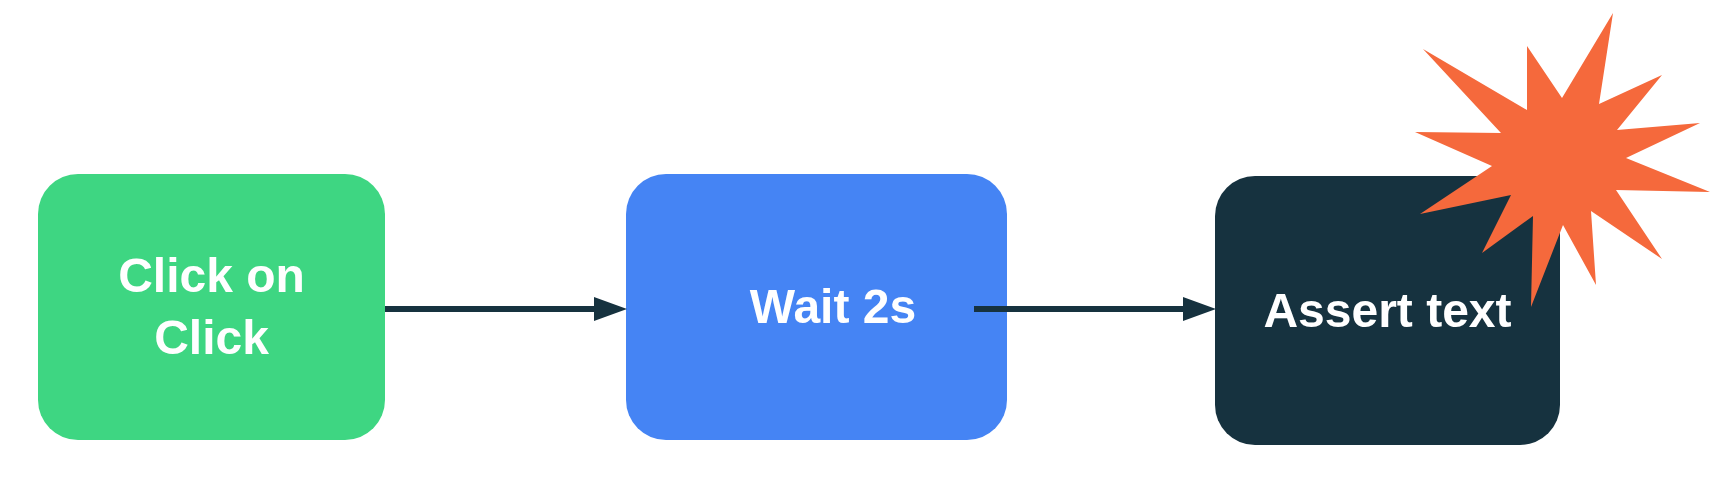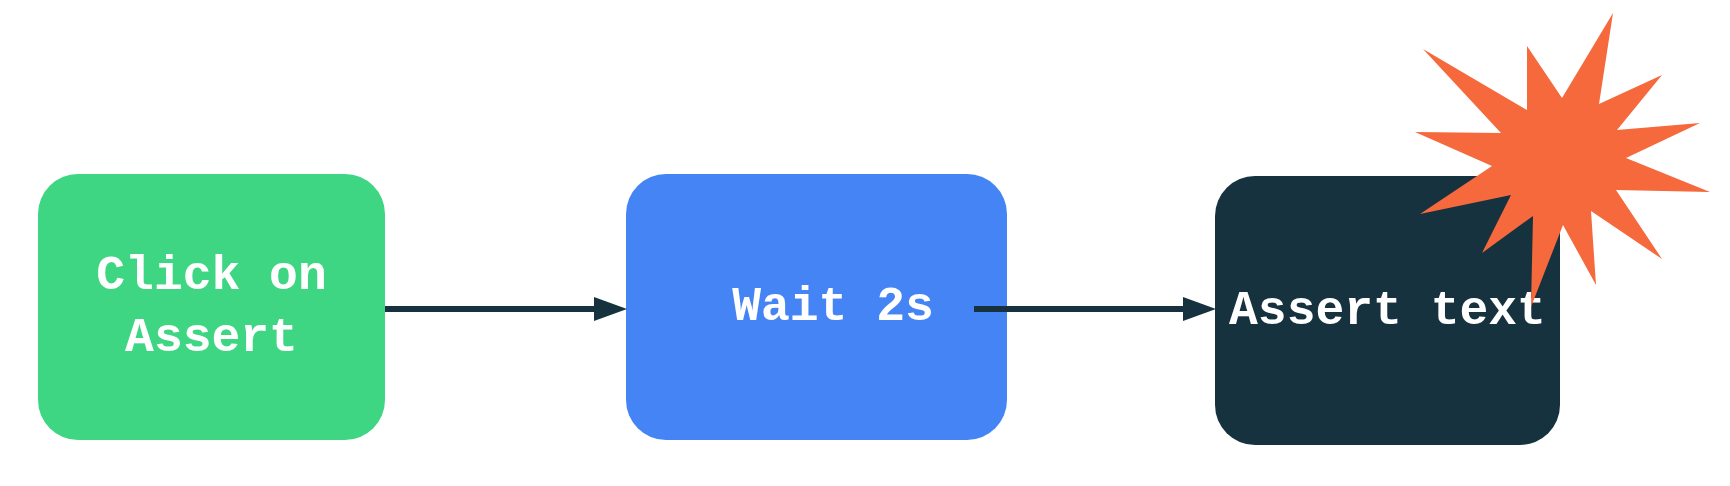--- a/index.html
+++ b/index.html
@@ -13,7 +13,7 @@
     height: 486px;
     background: #FFFFFF;
     overflow: hidden;
-    font-family: Liberation Mono, monospace;
+    font-family: Liberation Sans, sans-serif;
   }
   .node {
     position: absolute;

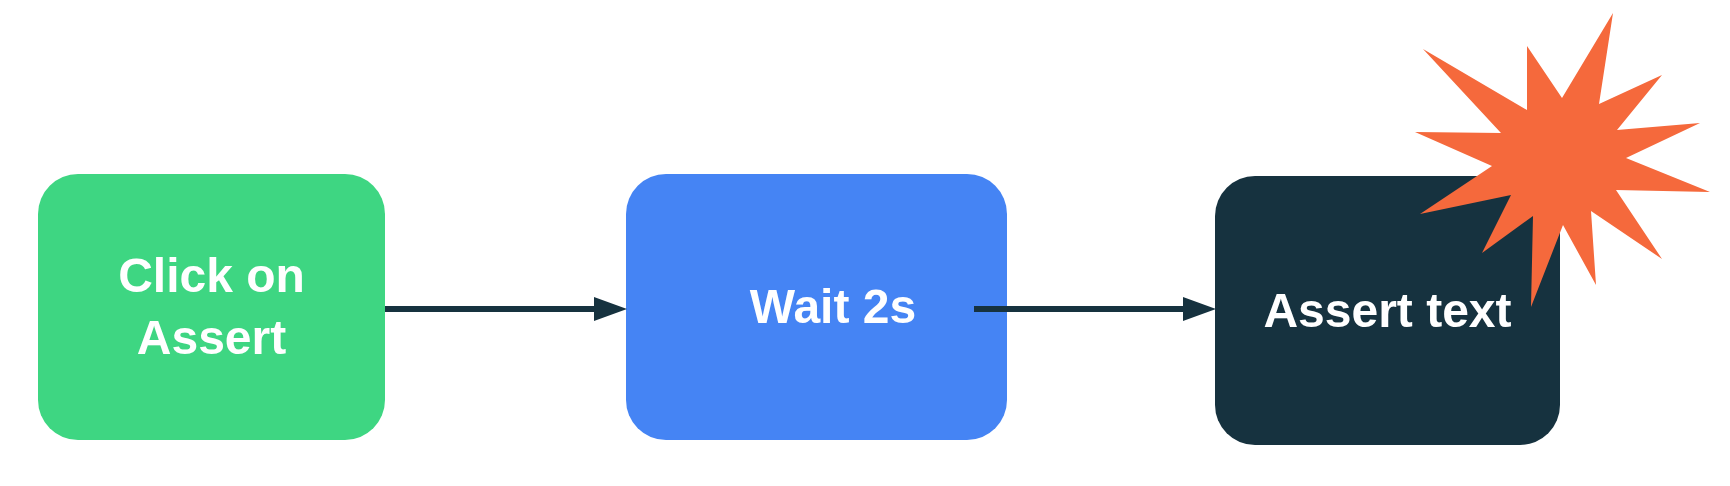--- a/index.html
+++ b/index.html
@@ -51,7 +51,7 @@
   <div class="node n1">
     <div class="node-label">
       <span class="line">Click on</span>
-      <span class="line">Assert</span>
+      <span class="line">Click</span>
     </div>
   </div>
 

